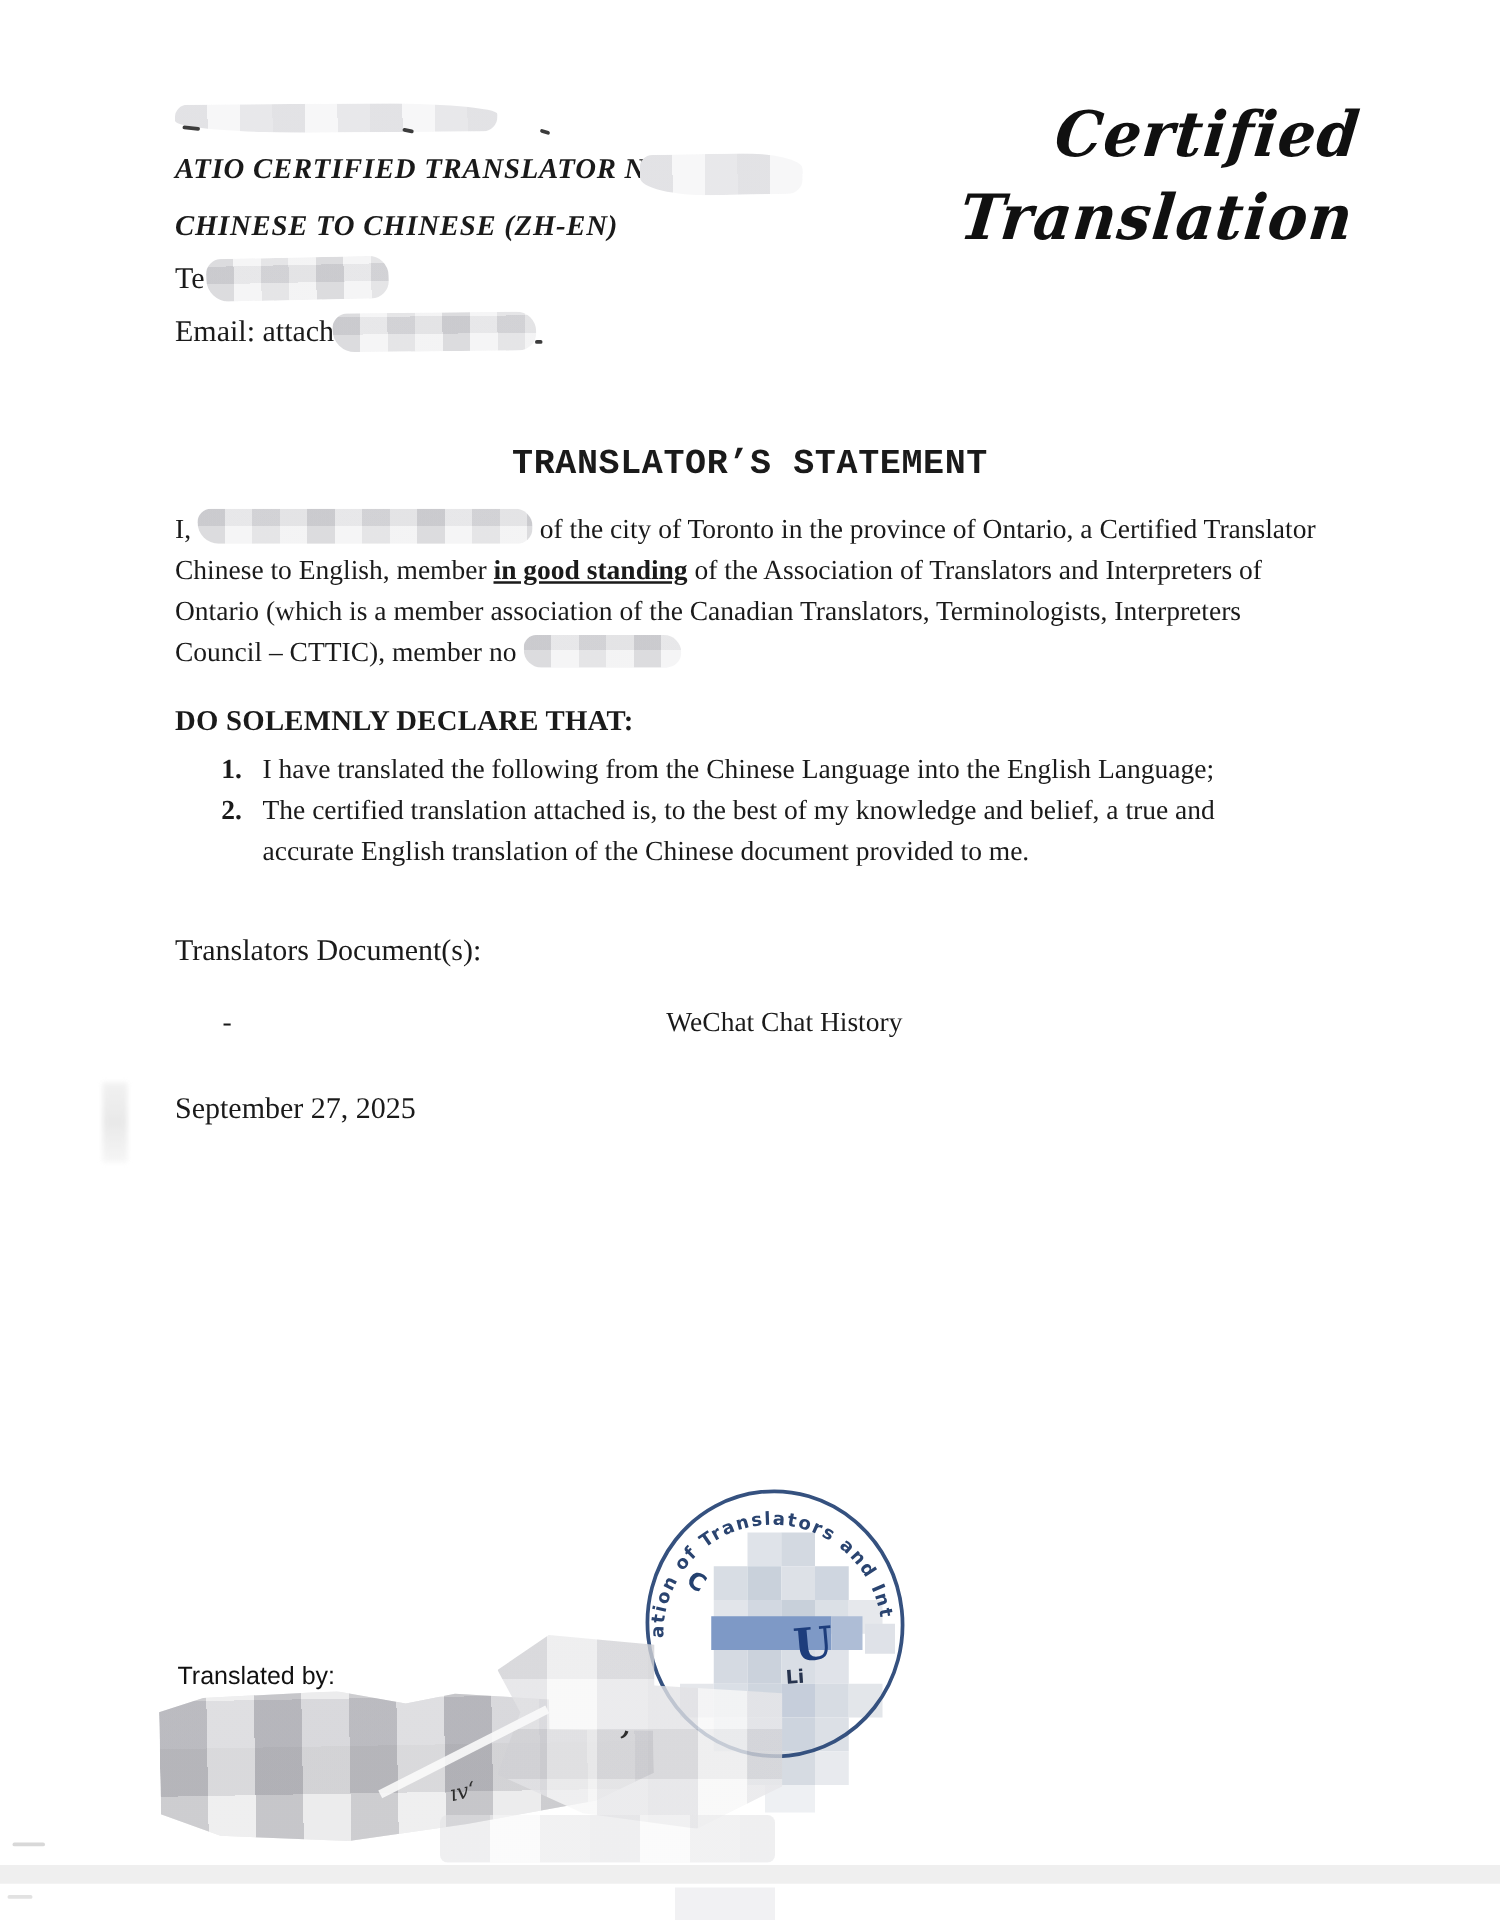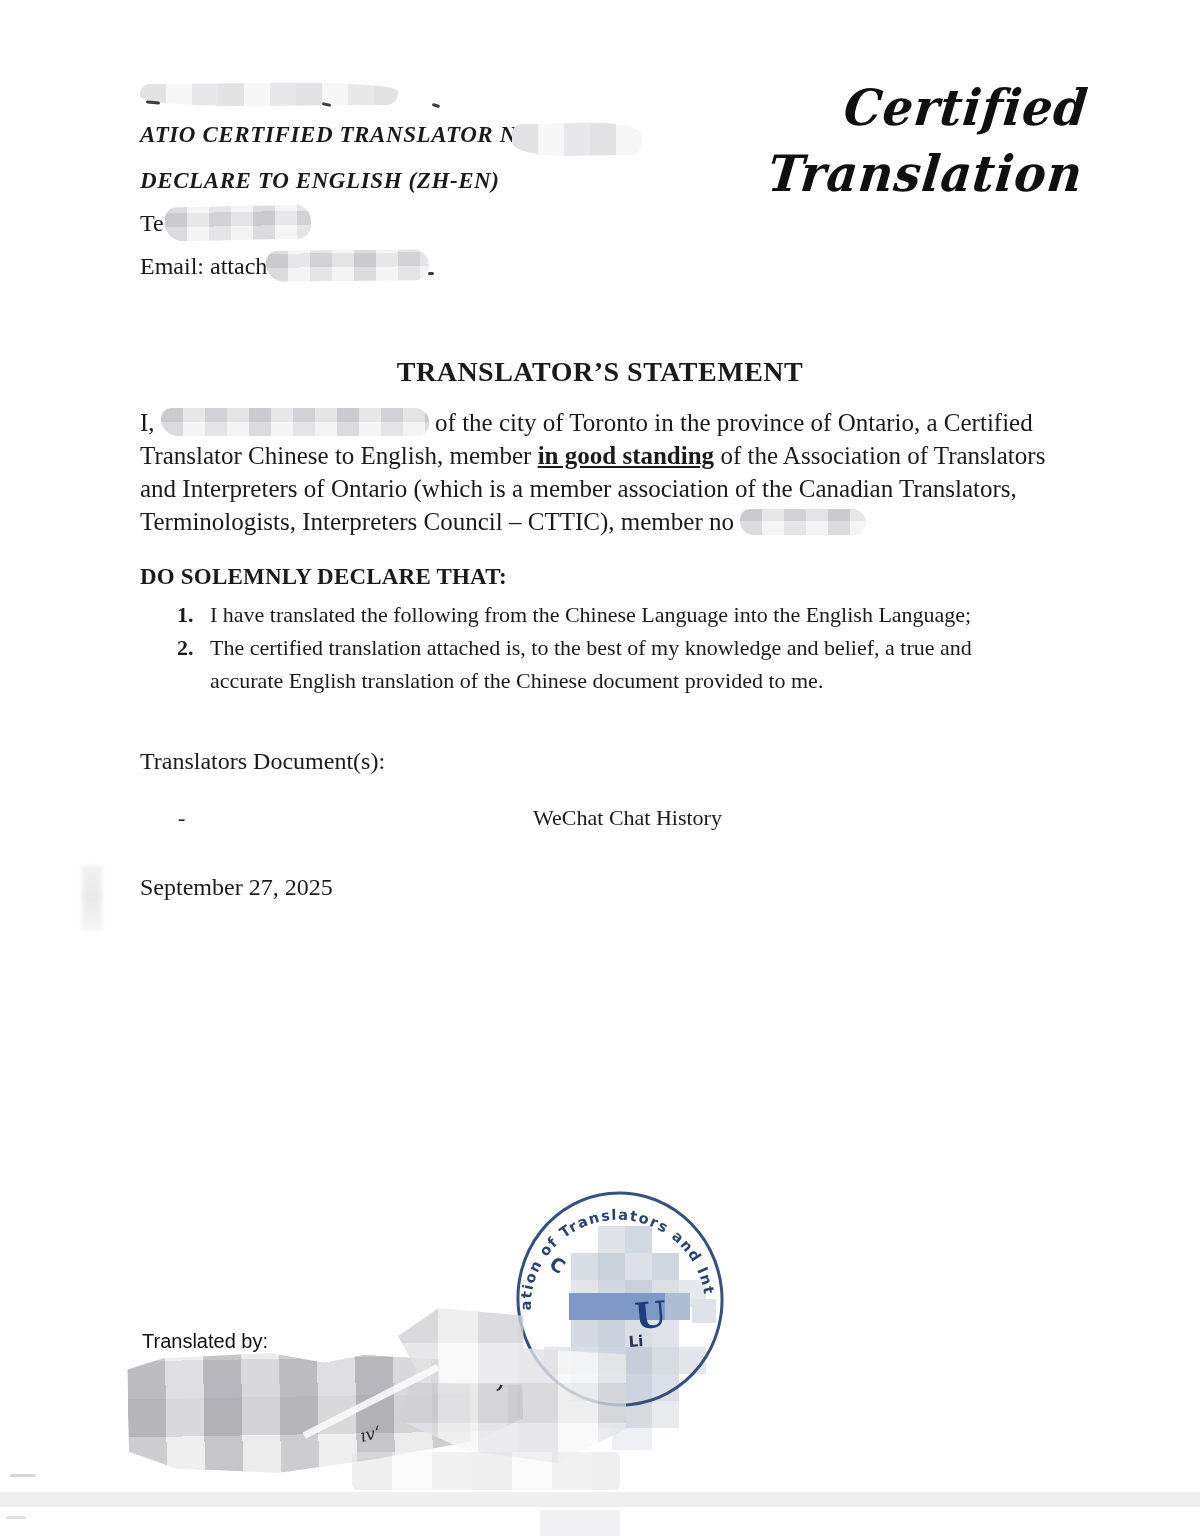--- a/index.html
+++ b/index.html
@@ -83,7 +83,7 @@
   <div class="abs lh-line" style="left:140px;top:122px;">ATIO CERTIFIED TRANSLATOR No</div>
   <div class="abs px-light" style="left:512px;top:123px;width:130px;height:33px;transform:rotate(-1deg);"></div>
 
-  <div class="abs lh-line" style="left:140px;top:168px;">DECLARE TO ENGLISH (ZH-EN)</div>
+  <div class="abs lh-line" style="left:140px;top:168px;">CHINESE TO CHINESE (ZH-EN)</div>
 
   <div class="abs lh-plain" style="left:140px;top:210px;">Te</div>
   <div class="abs px" style="left:165px;top:206px;width:146px;height:34px;transform:rotate(-1.2deg);"></div>

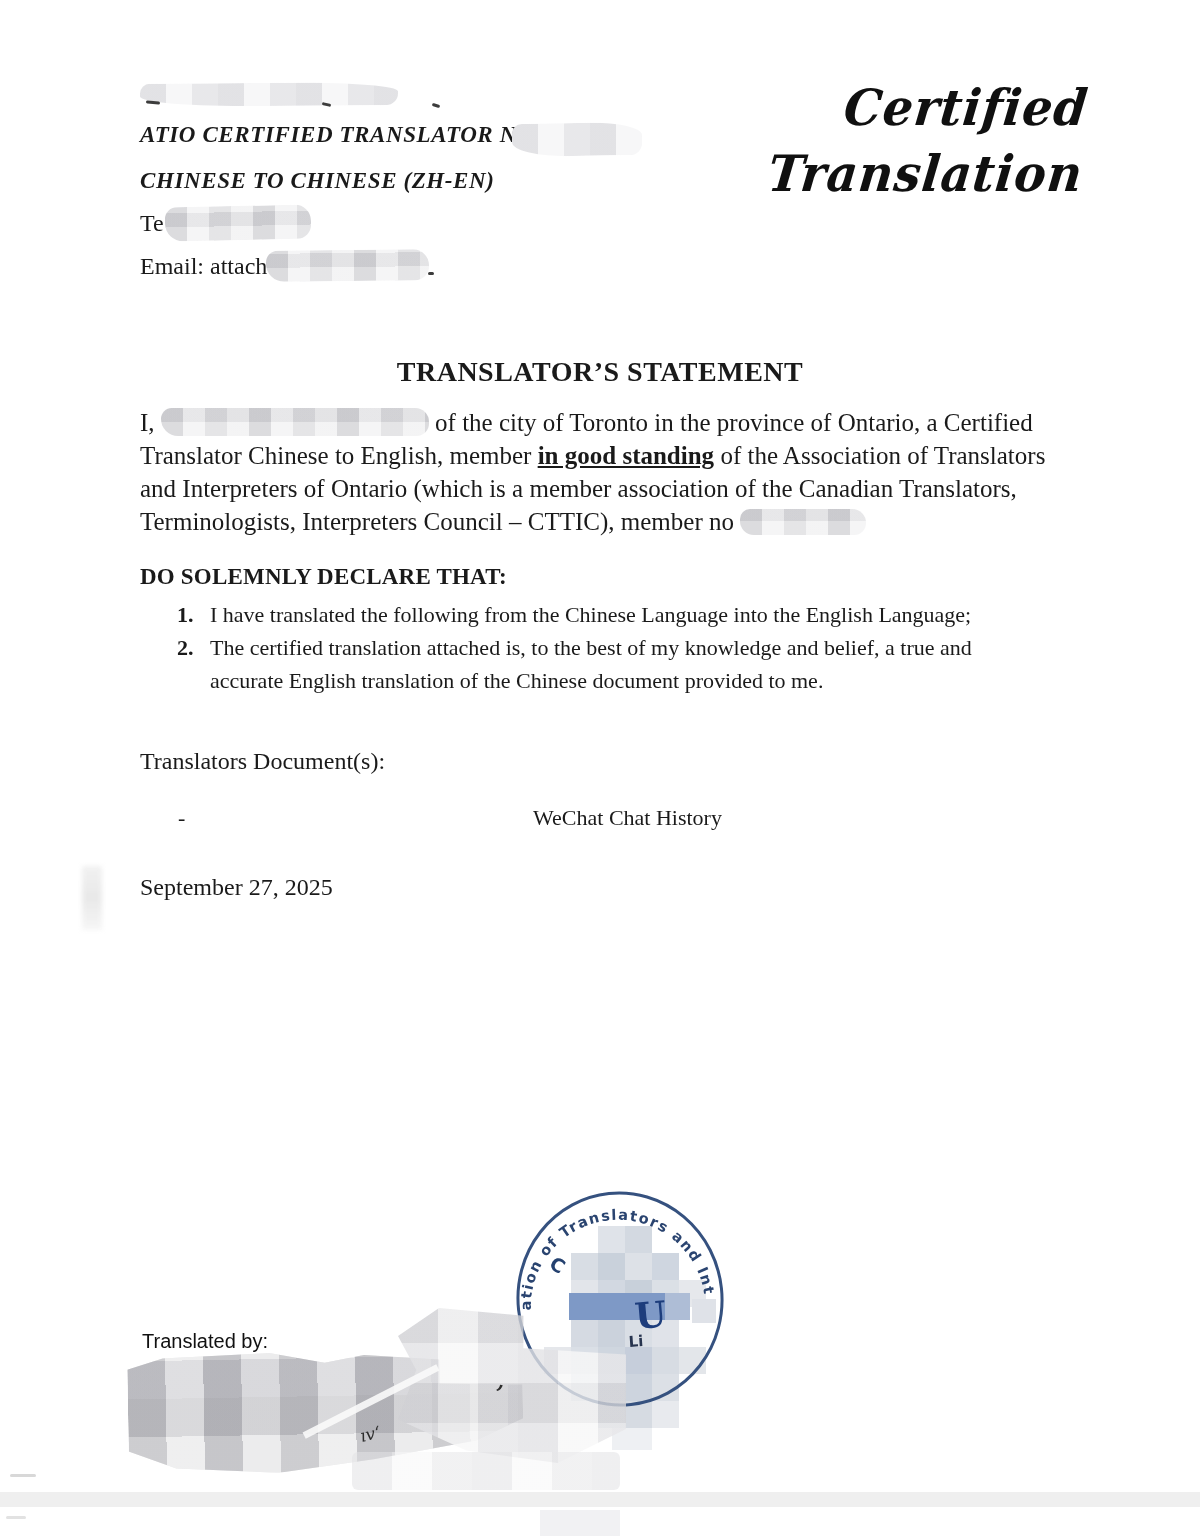--- a/index.html
+++ b/index.html
@@ -22,7 +22,7 @@
 
   
   .title{
-    width:1200px;text-align:center;font-weight:bold;font-size:28px;letter-spacing:.5px;
+    width:1200px;text-align:center;font-weight:bold;font-size:28px;letter-spacing:.5px;font-family:Liberation Mono, monospace;
   }
   .para{
     width:925px;font-size:25px;line-height:33px;text-align:left;

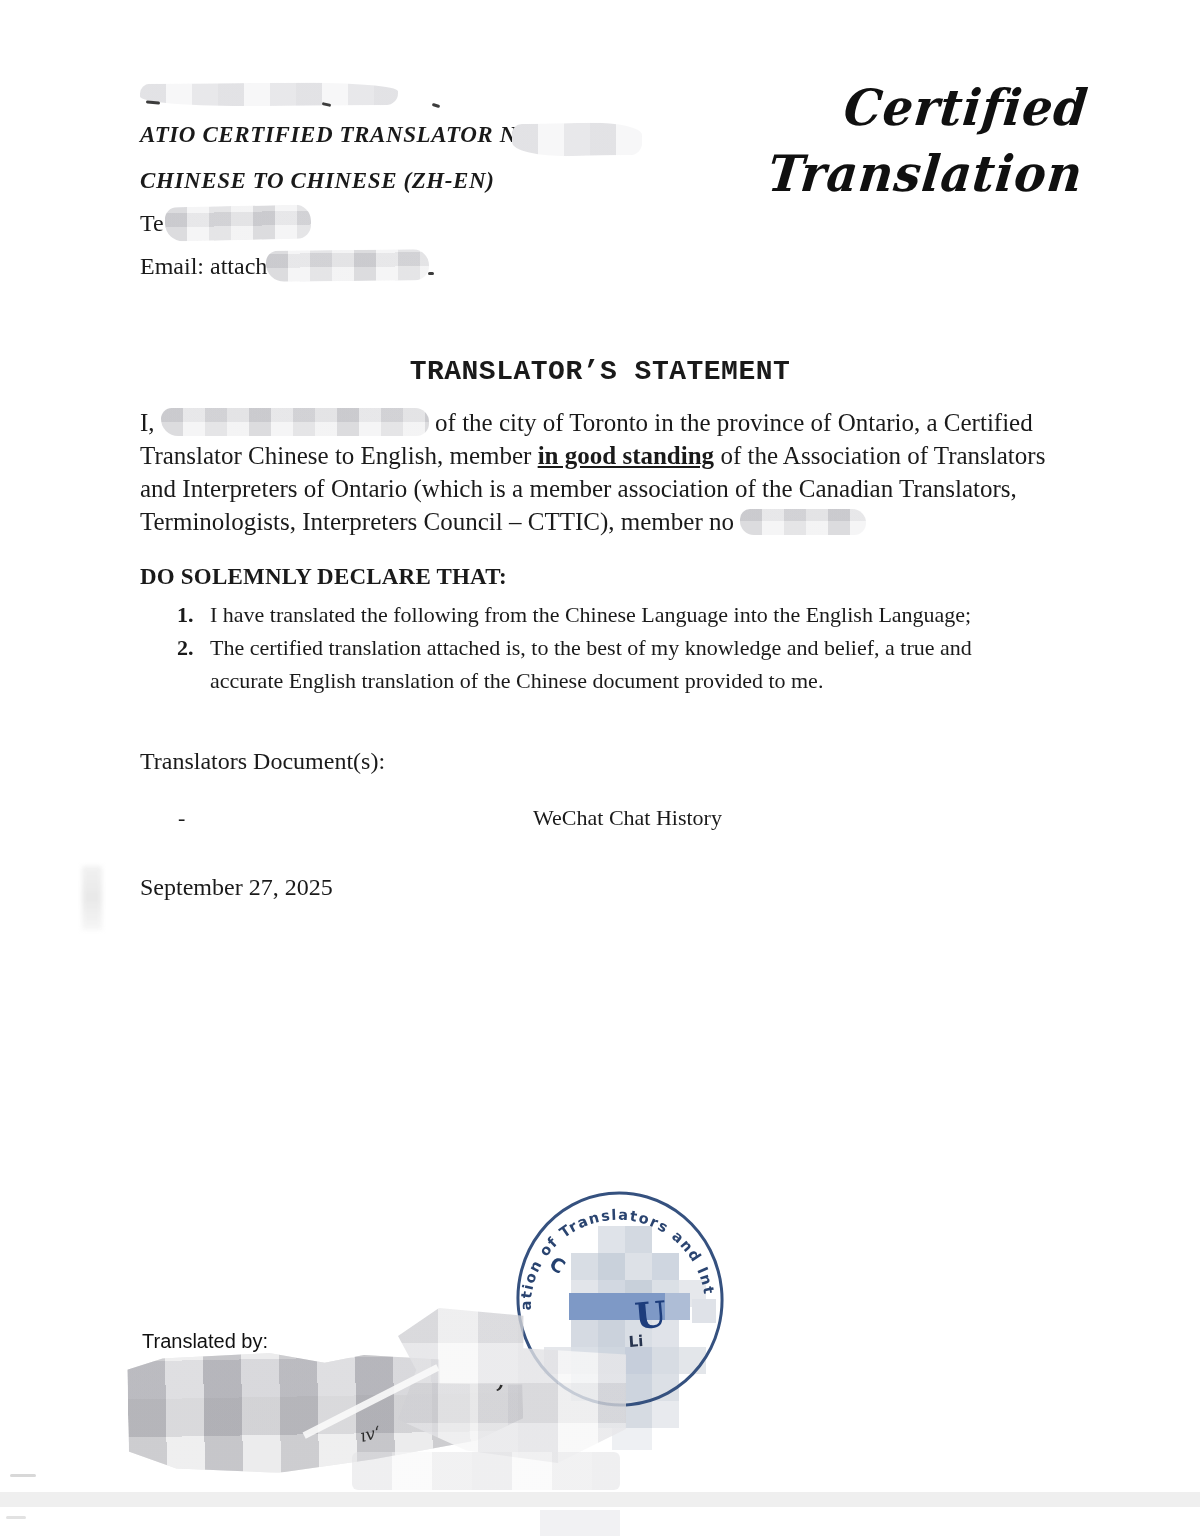--- a/index.html
+++ b/index.html
@@ -25,7 +25,7 @@
     width:1200px;text-align:center;font-weight:bold;font-size:28px;letter-spacing:.5px;font-family:Liberation Mono, monospace;
   }
   .para{
-    width:925px;font-size:25px;line-height:33px;text-align:left;
+    width:925px;font-size:22px;line-height:33px;text-align:left;
   }
   .bold-underline{font-weight:bold;text-decoration:underline;}
   .declare-head{font-weight:bold;font-size:23px;letter-spacing:.2px;}

